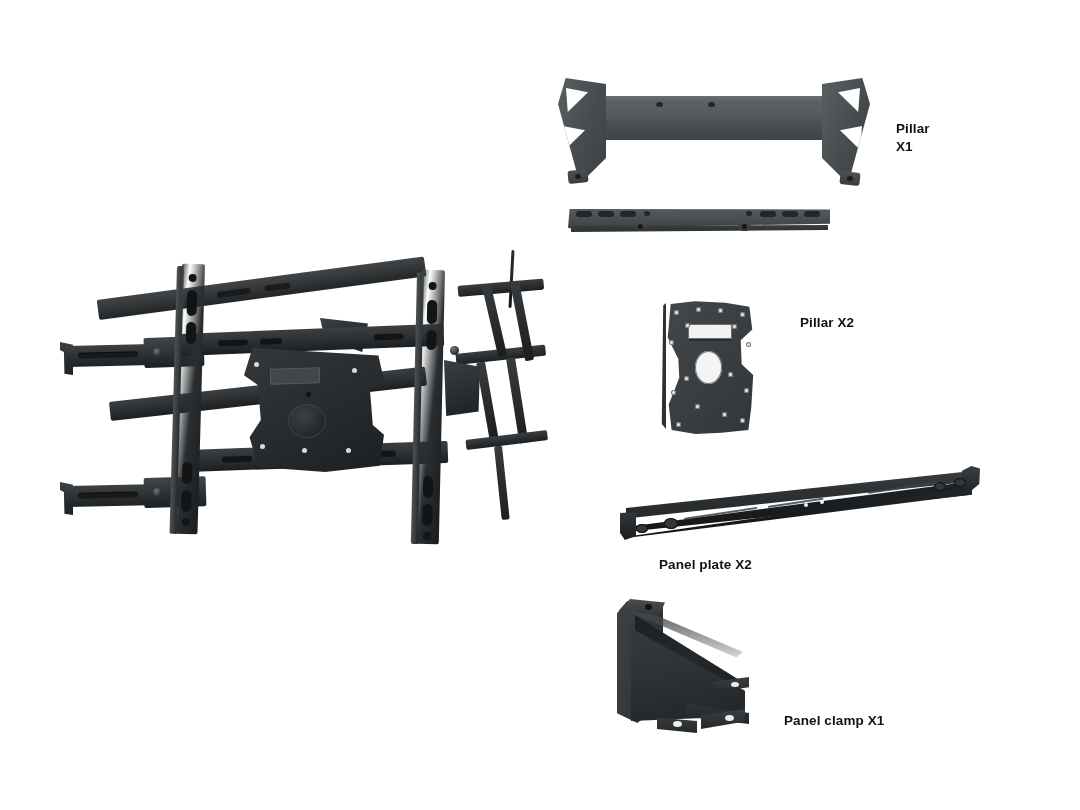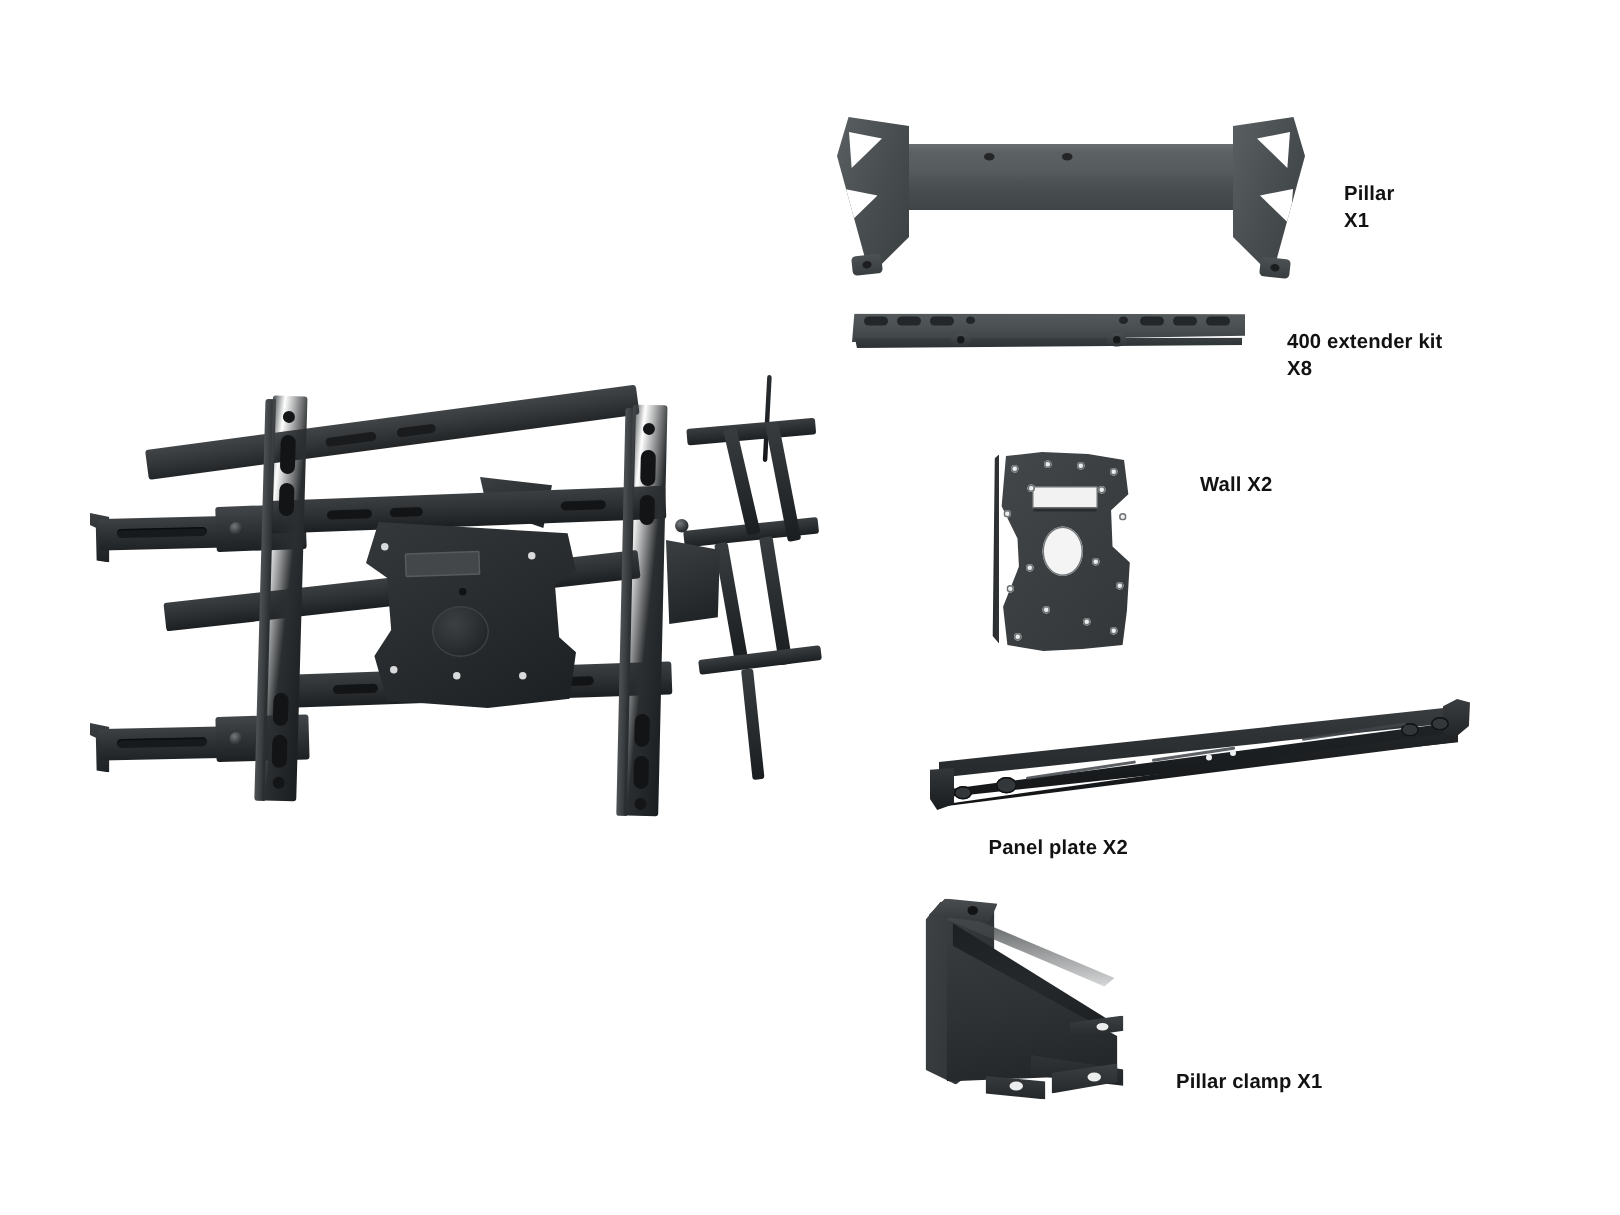--- a/index.html
+++ b/index.html
@@ -399,8 +399,6 @@
         <i></i>
       </div>
   </div>
-  <div class="label" style="left:858px;top:219px;">400 extender kit
-X8</div>
 
   <div class="part" id="panel">
     <div class="panel-edge"></div>

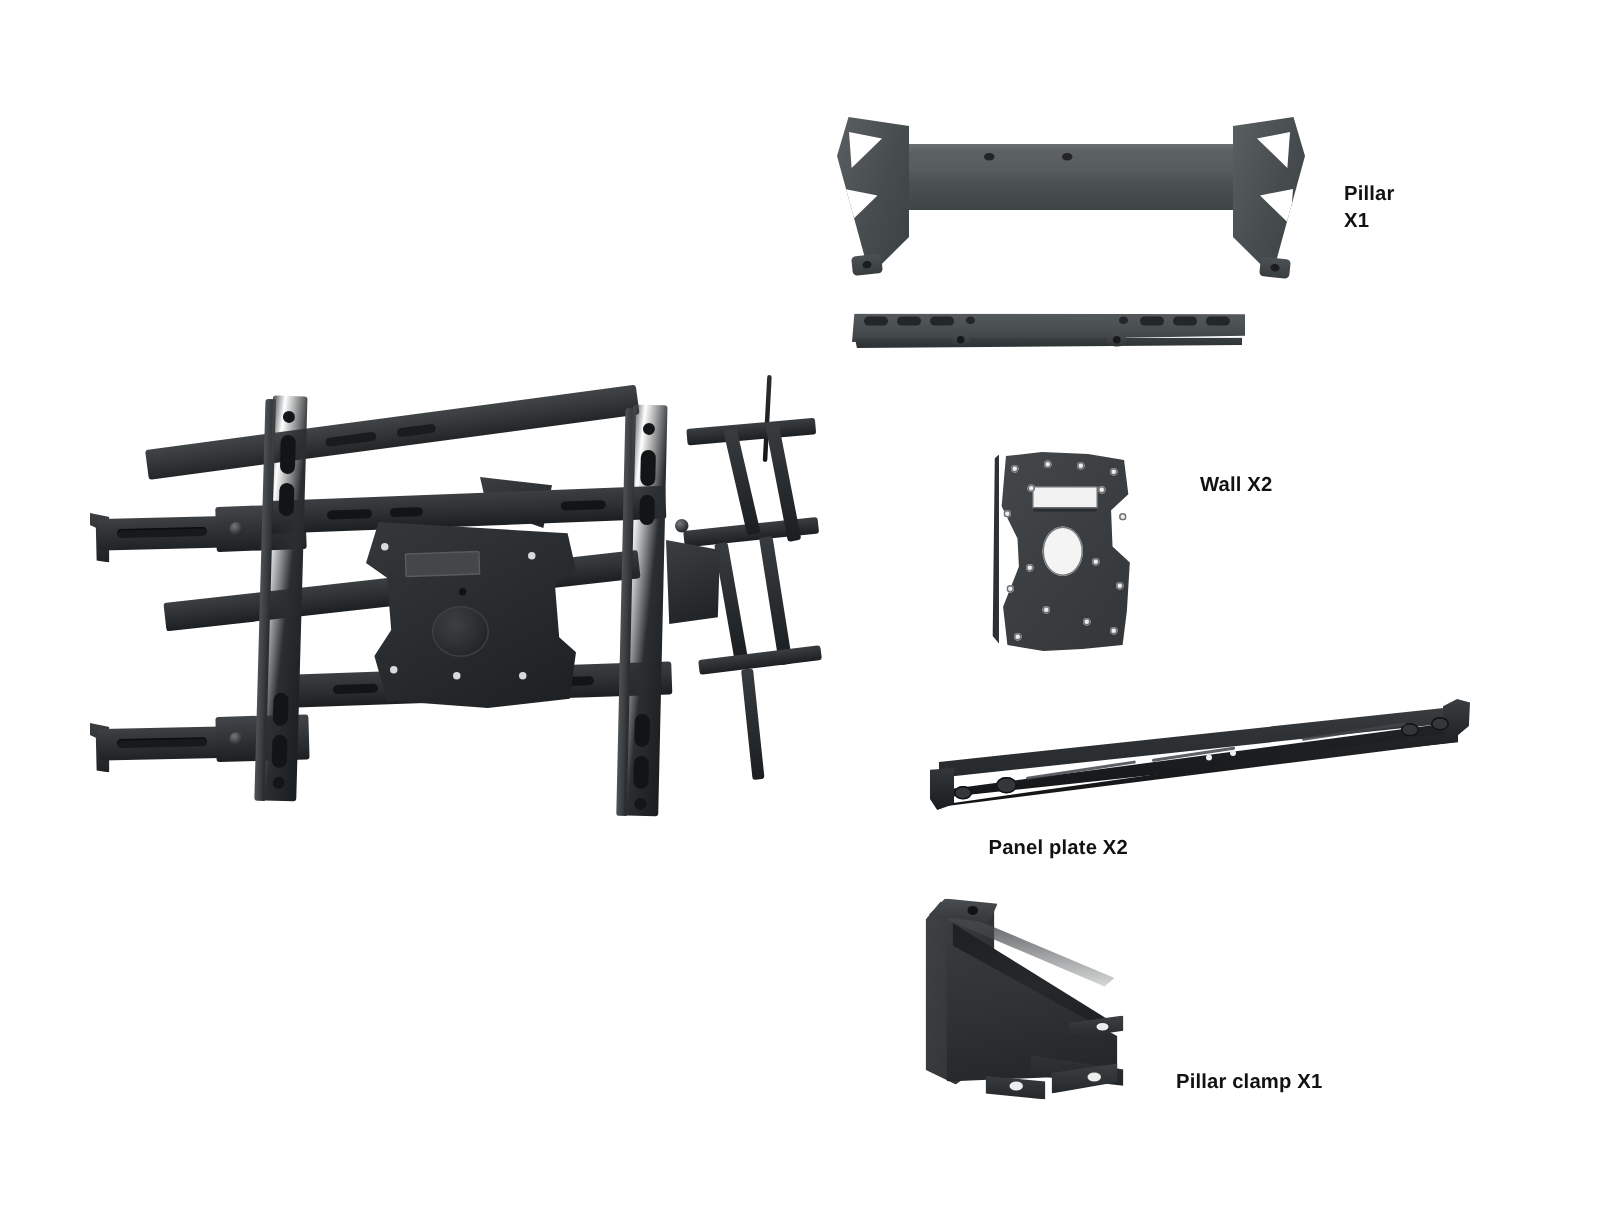--- a/index.html
+++ b/index.html
@@ -422,7 +422,7 @@
     <div class="panel-hole" style="left:14px;top:122px;"></div>
     <div class="panel-hole" style="left:78px;top:118px;"></div>
   </div>
-  <div class="label" style="left:800px;top:314px;">Wall X2</div>
+  <div class="label" style="left:800px;top:314px;">Pillar X2</div>
 
   <div class="part" id="wallplate">
     <div class="wp-wrap">

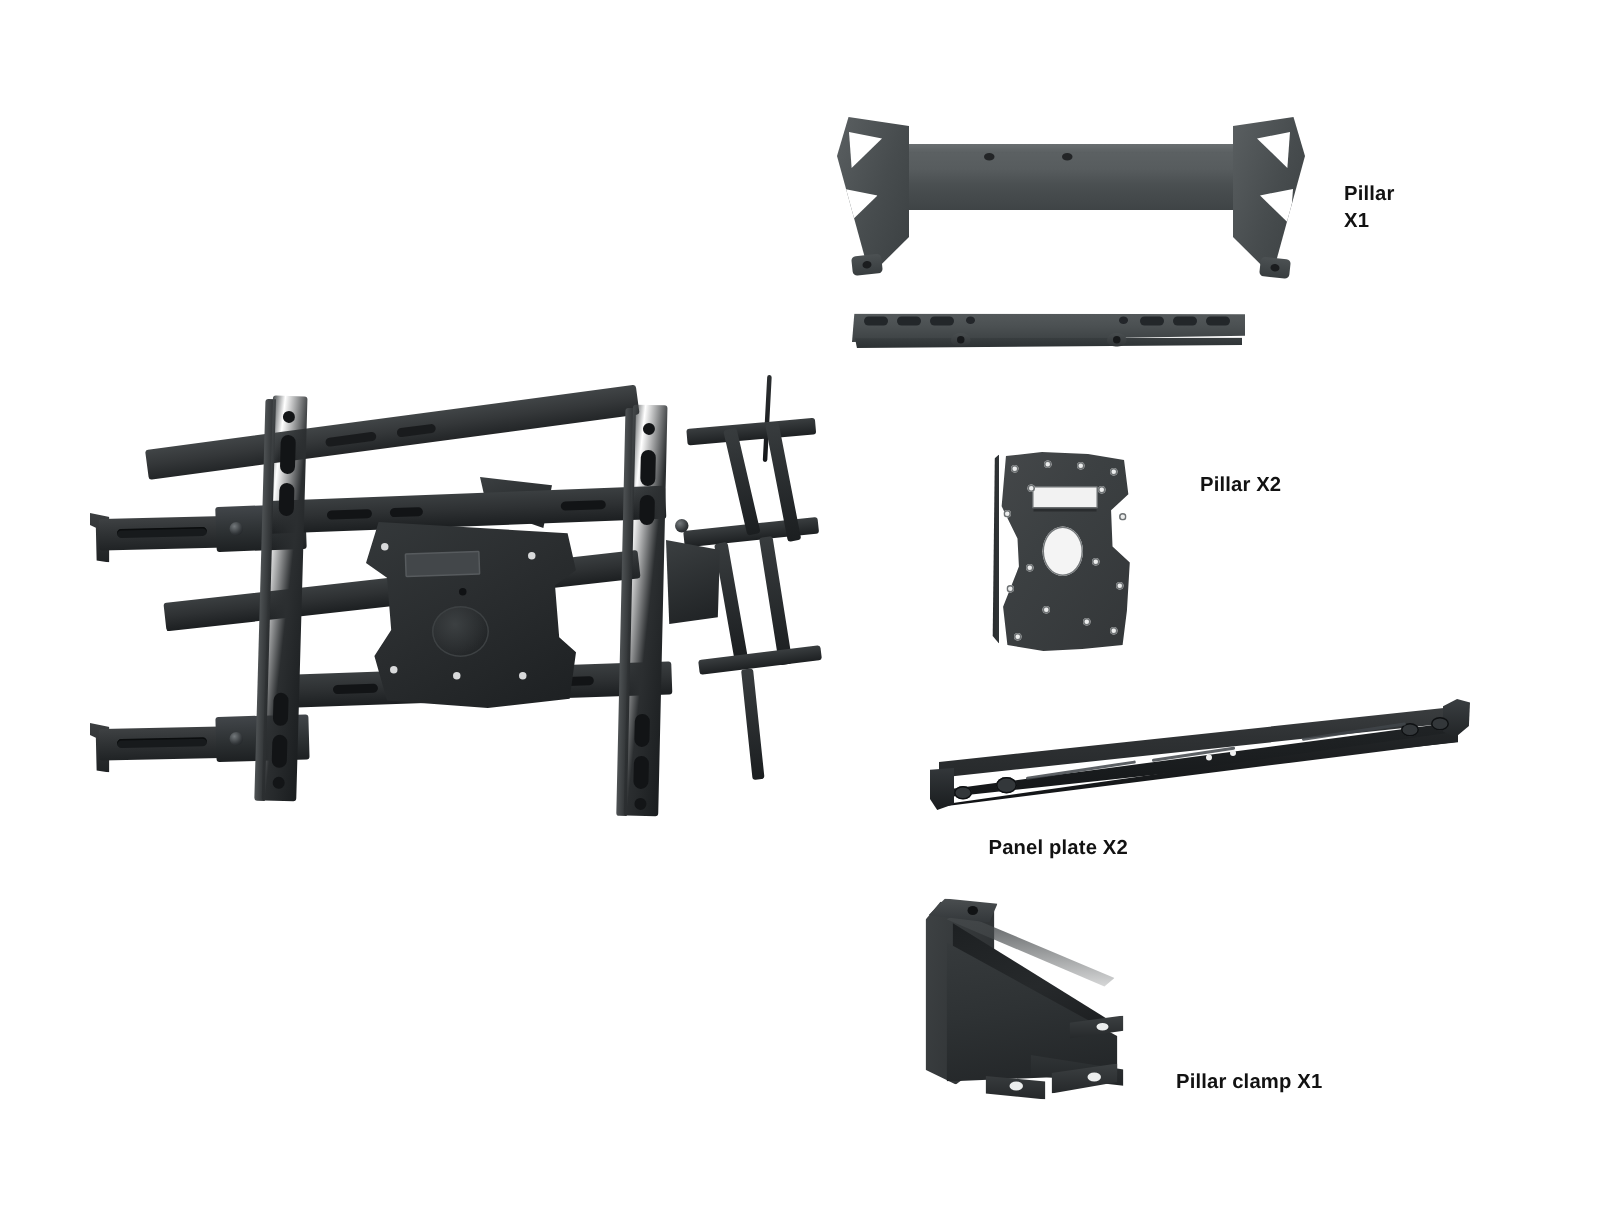--- a/index.html
+++ b/index.html
@@ -463,7 +463,7 @@
       <i style="left:16px;top:8px;width:9px;height:6px;"></i>
     </div>
   </div>
-  <div class="label" style="left:784px;top:712px;">Pillar clamp X1</div>
+  <div class="label" style="left:784px;top:712px;">Panel clamp X1</div>
 
 </div>
 

